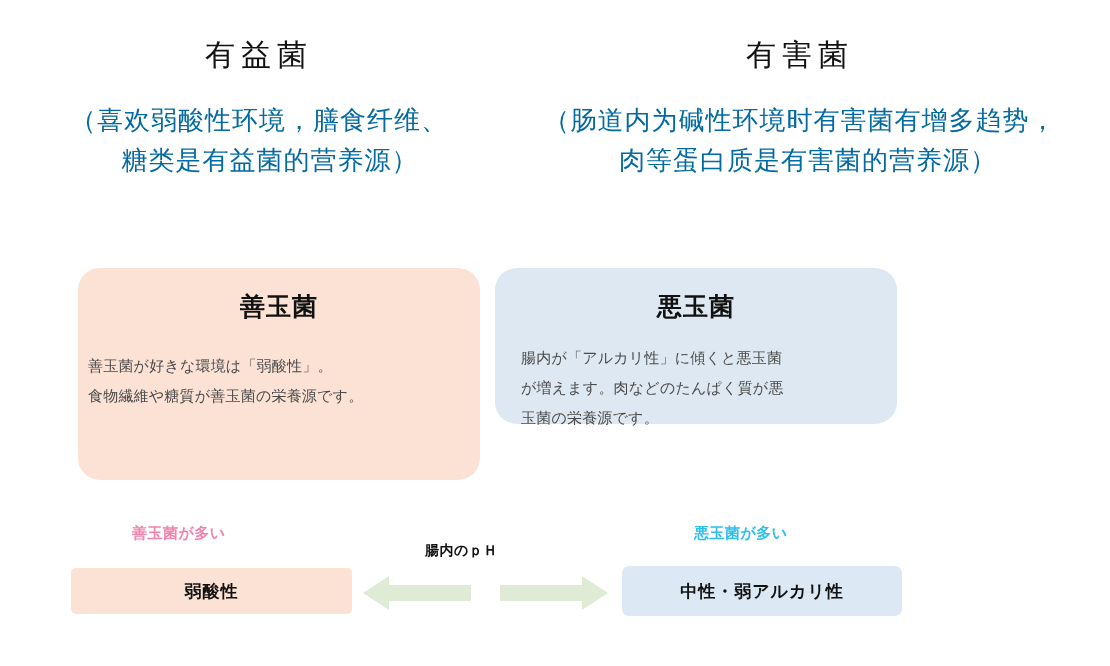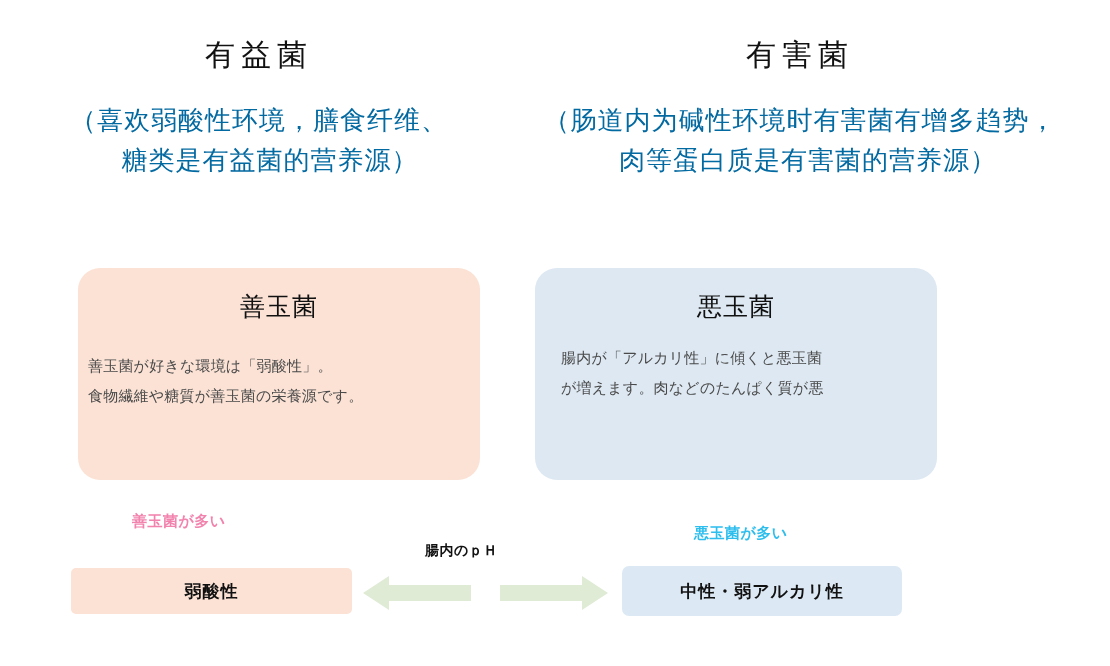--- a/index.html
+++ b/index.html
@@ -58,7 +58,7 @@
   }
   .card .card-title {
     font-family: "DejaVu Sans", "Liberation Sans", sans-serif;
-    font-weight: normal;
+    font-weight: bold;
     font-size: 25px;
     letter-spacing: 1px;
     text-align: center;

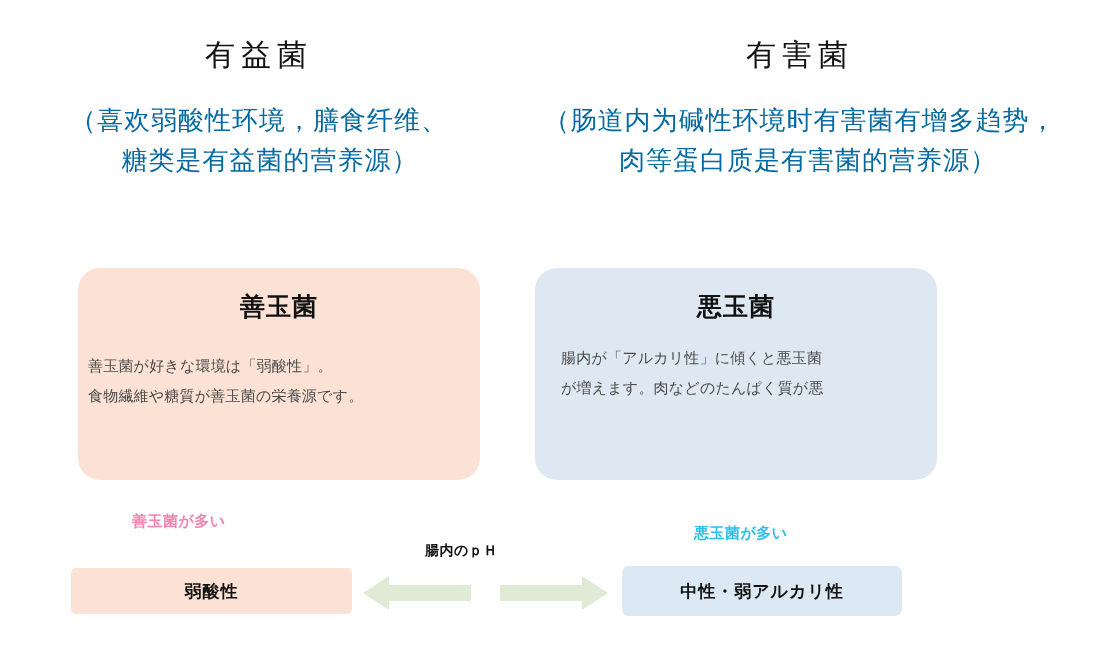--- a/index.html
+++ b/index.html
@@ -80,7 +80,7 @@
   #card-good .card-body  { margin-top: 28px; padding: 0 10px; }
 
   #card-bad {
-    left: 535px; top: 268px; width: 402px; height: 212px;
+    left: 495px; top: 268px; width: 402px; height: 156px;
     background: #dde8f2;
   }
   #card-bad .card-title { margin-top: 22px; }

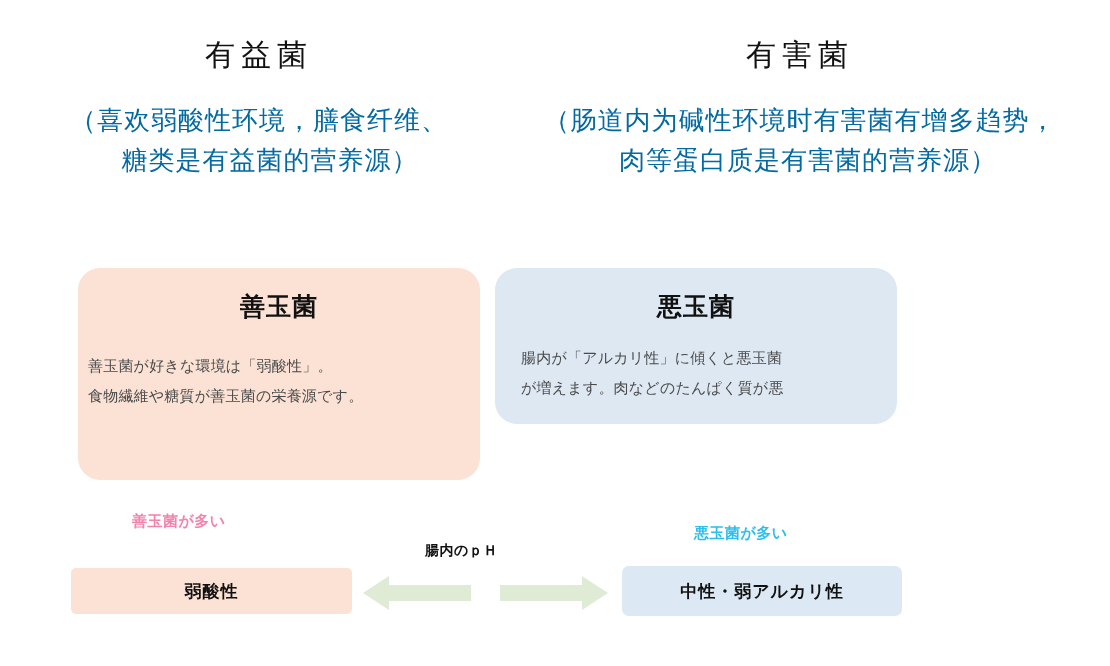--- a/index.html
+++ b/index.html
@@ -176,6 +176,7 @@
     <div class="card-body">
       <div>腸内が「アルカリ性」に傾くと悪玉菌</div>
       <div>が増えます。肉などのたんぱく質が悪</div>
+      <div>玉菌の栄養源です。</div>
     </div>
   </div>
 

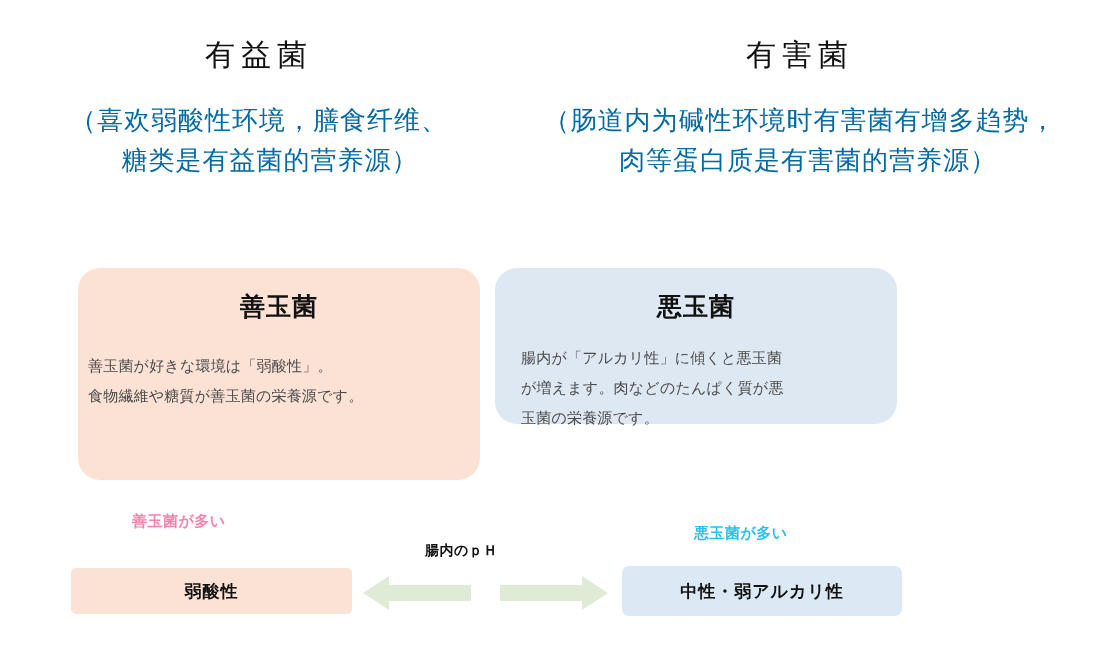--- a/index.html
+++ b/index.html
@@ -95,7 +95,7 @@
     letter-spacing: 0.5px;
     white-space: nowrap;
   }
-  #label-good { left: 132px; top: 512px; text-align: right; }
+  #label-good { left: 132px; top: 524px; text-align: right; }
   #label-bad  { left: 694px; top: 524px; }
 
   .ph-bar {

